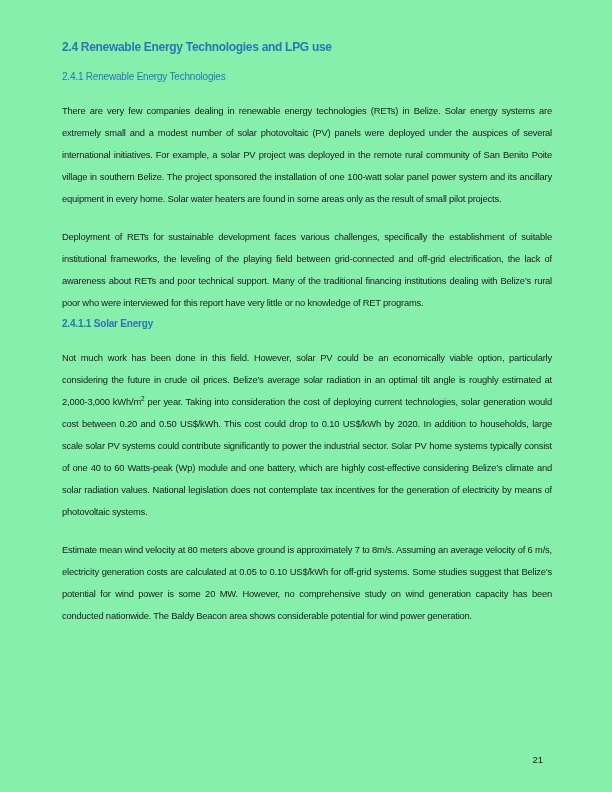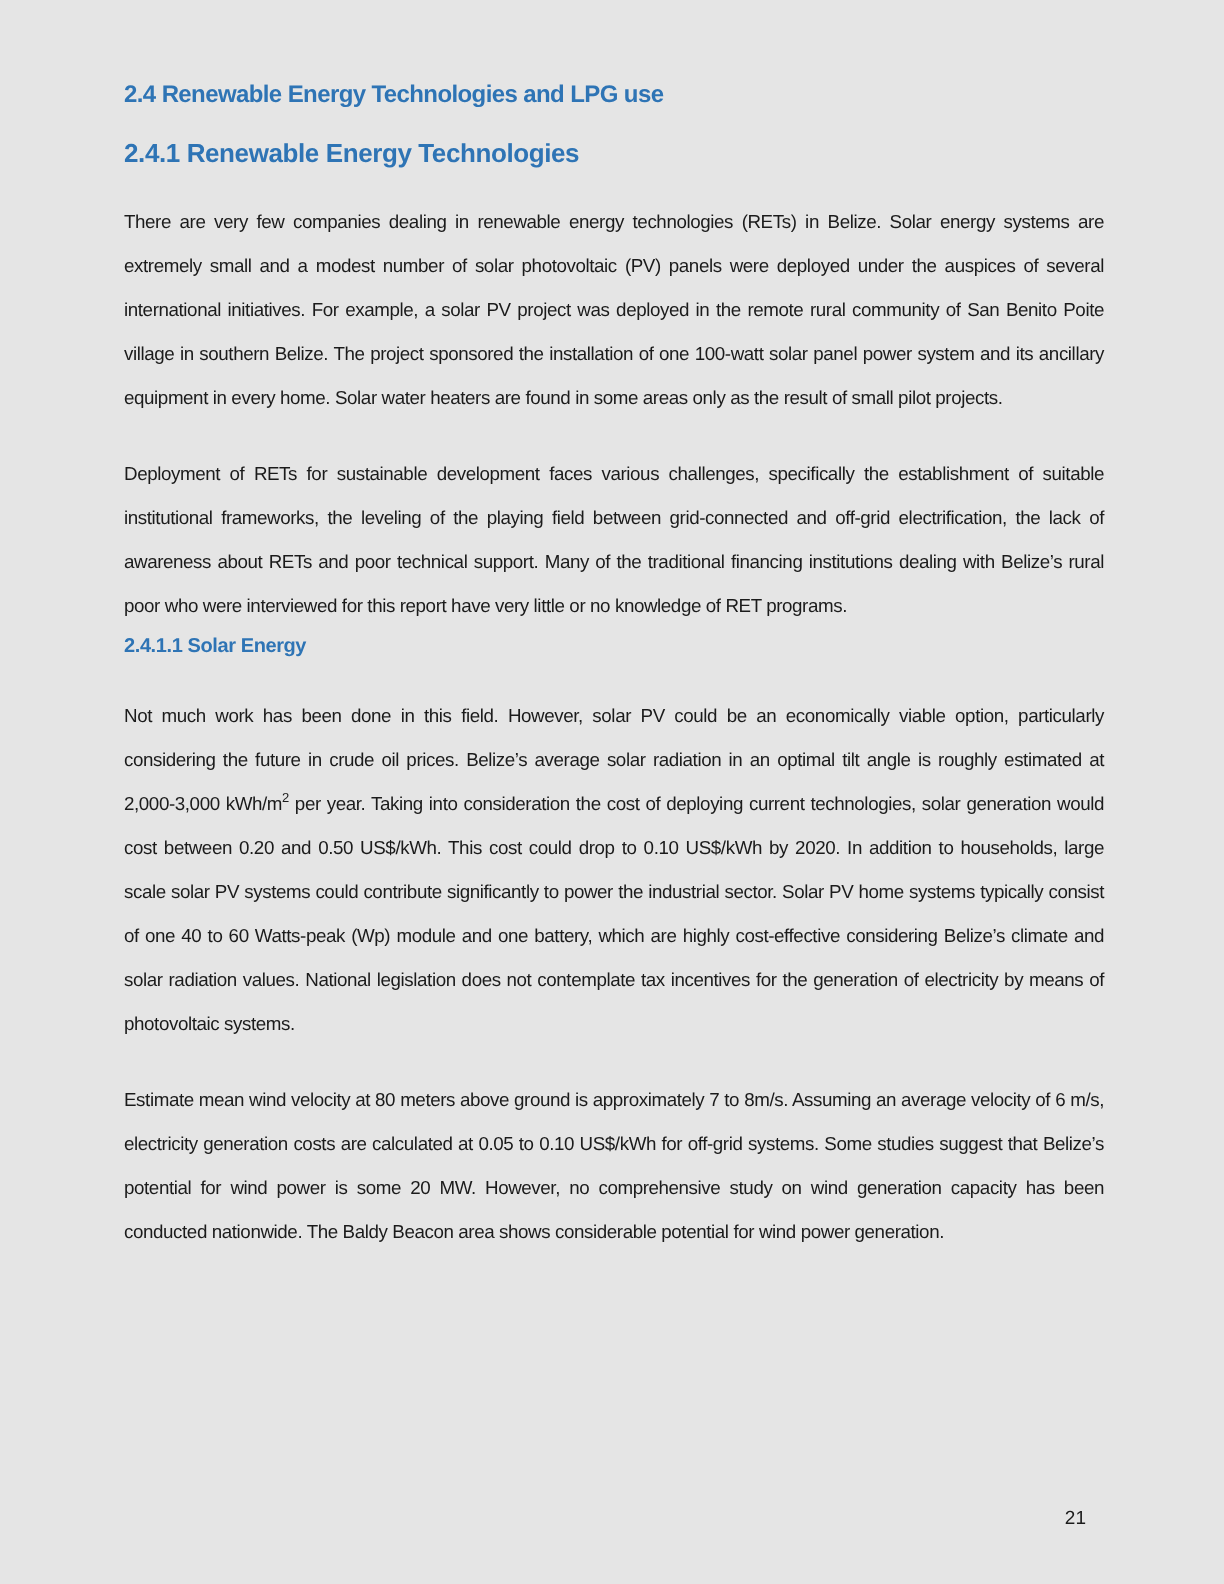--- a/index.html
+++ b/index.html
@@ -12,7 +12,7 @@
     position: relative;
     width: 612px;
     height: 792px;
-    background: #e5e5e5;
+    background: #86efac;
     padding: 38px 60px 0 62px;
     overflow: hidden;
   }

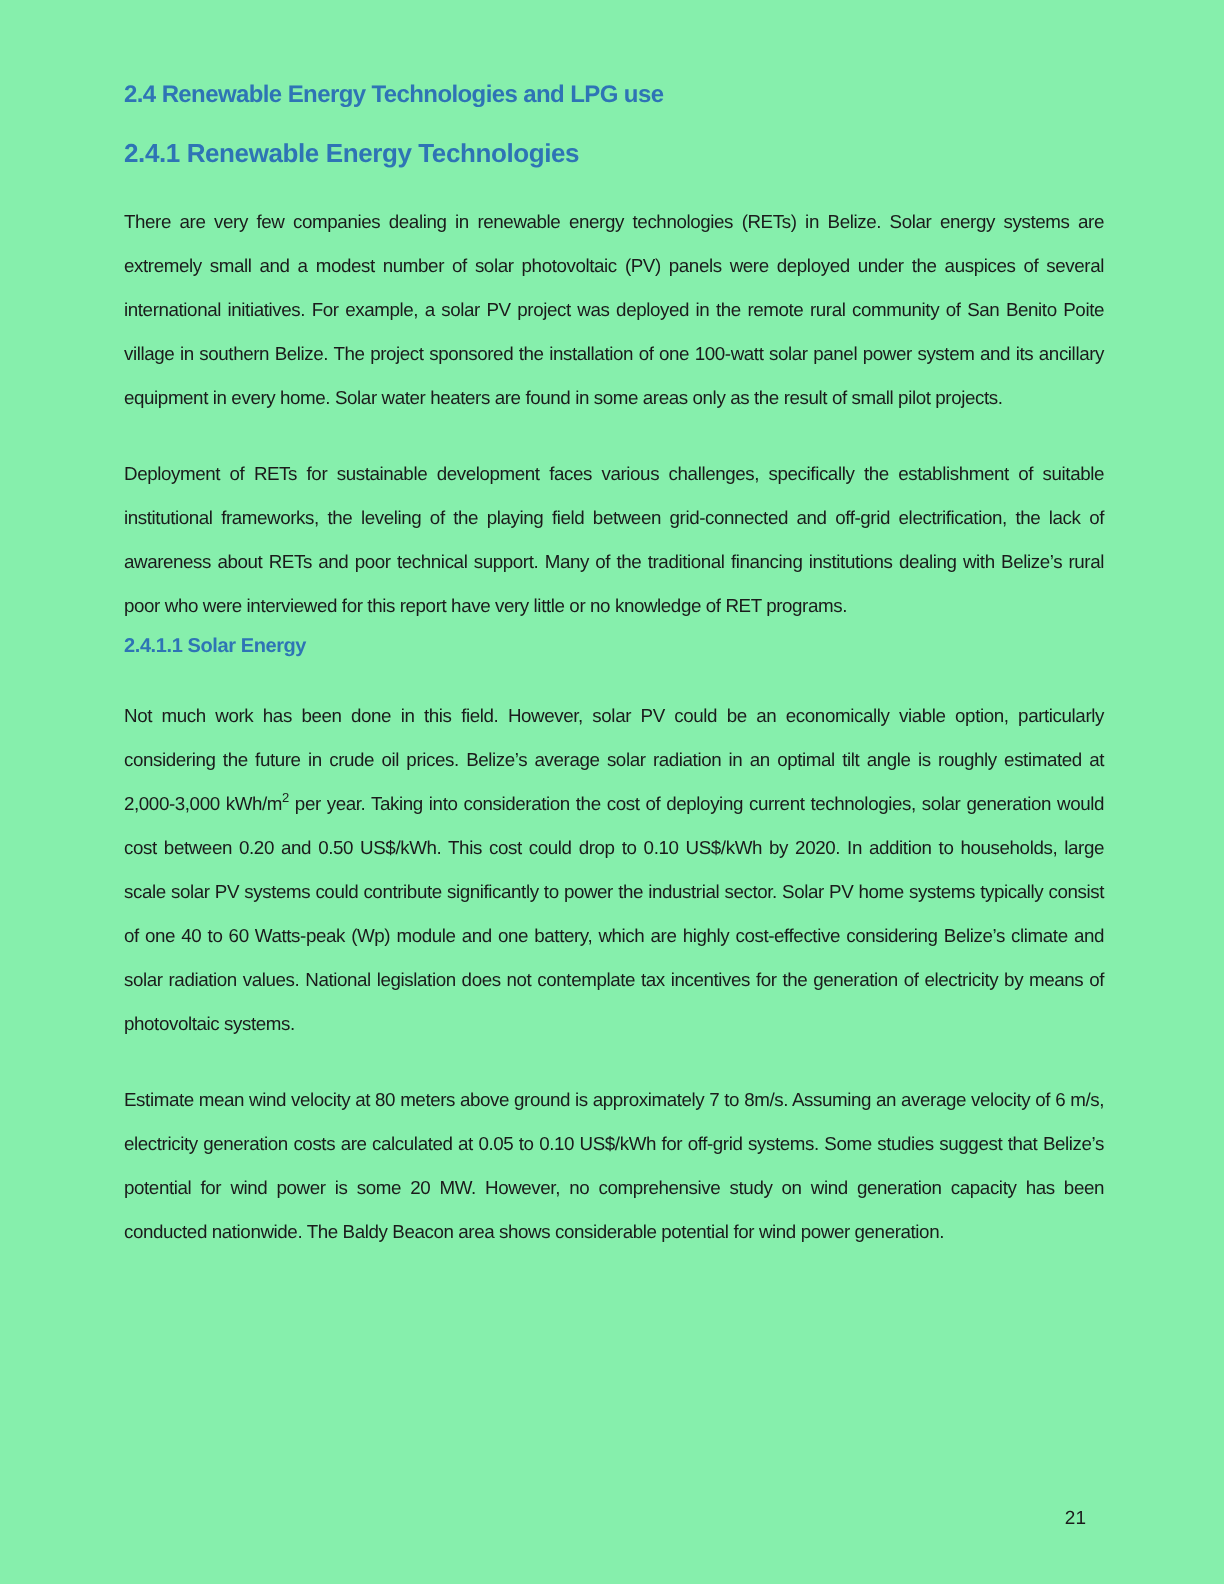--- a/index.html
+++ b/index.html
@@ -25,8 +25,8 @@
     margin: 0 0 13px 0;
   }
   h2.subsec-title {
-    font-size: 13px;
-    font-weight: bold;
+    font-size: 10px;
+    font-weight: normal;
     letter-spacing: -0.2px;
     line-height: 15px;
     color: #2e74b5;

